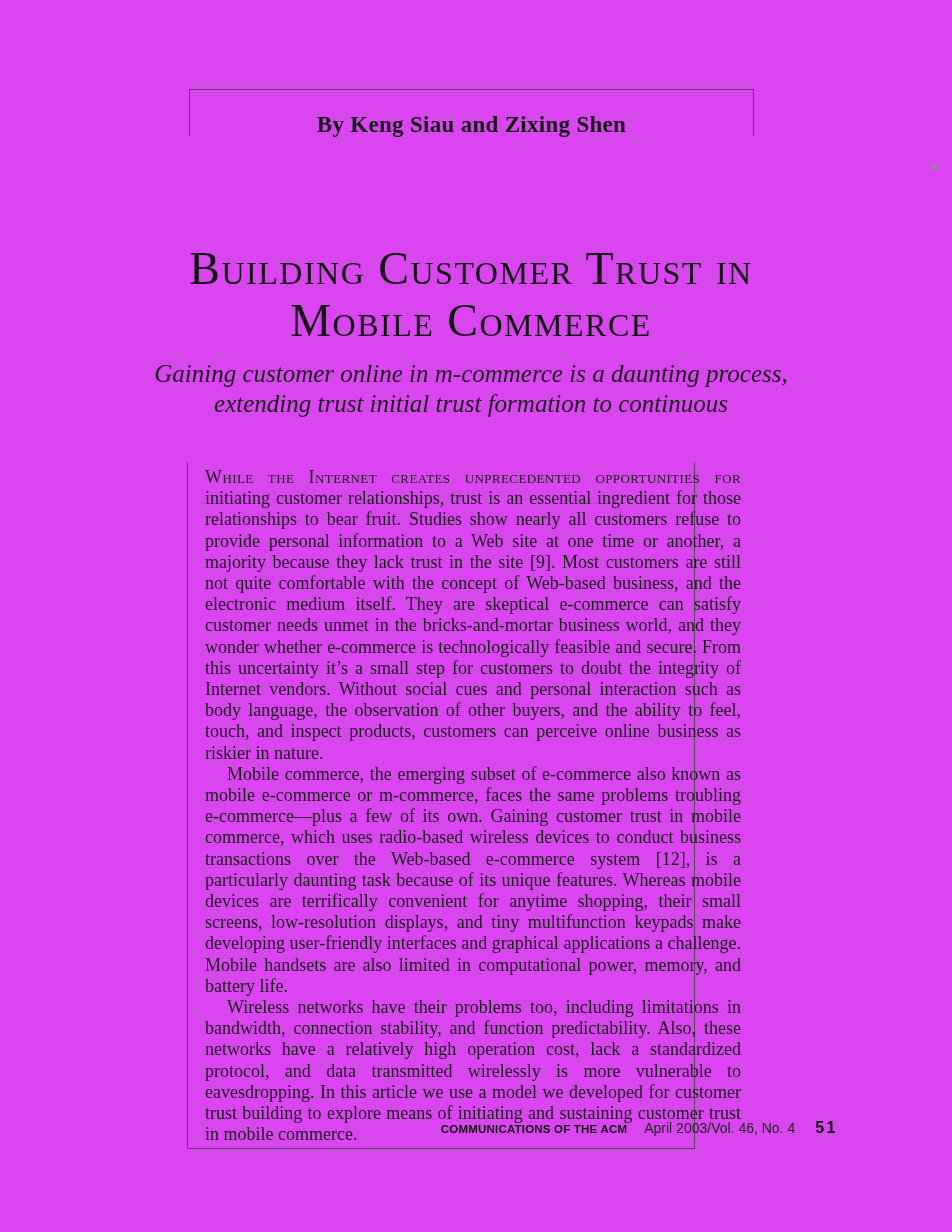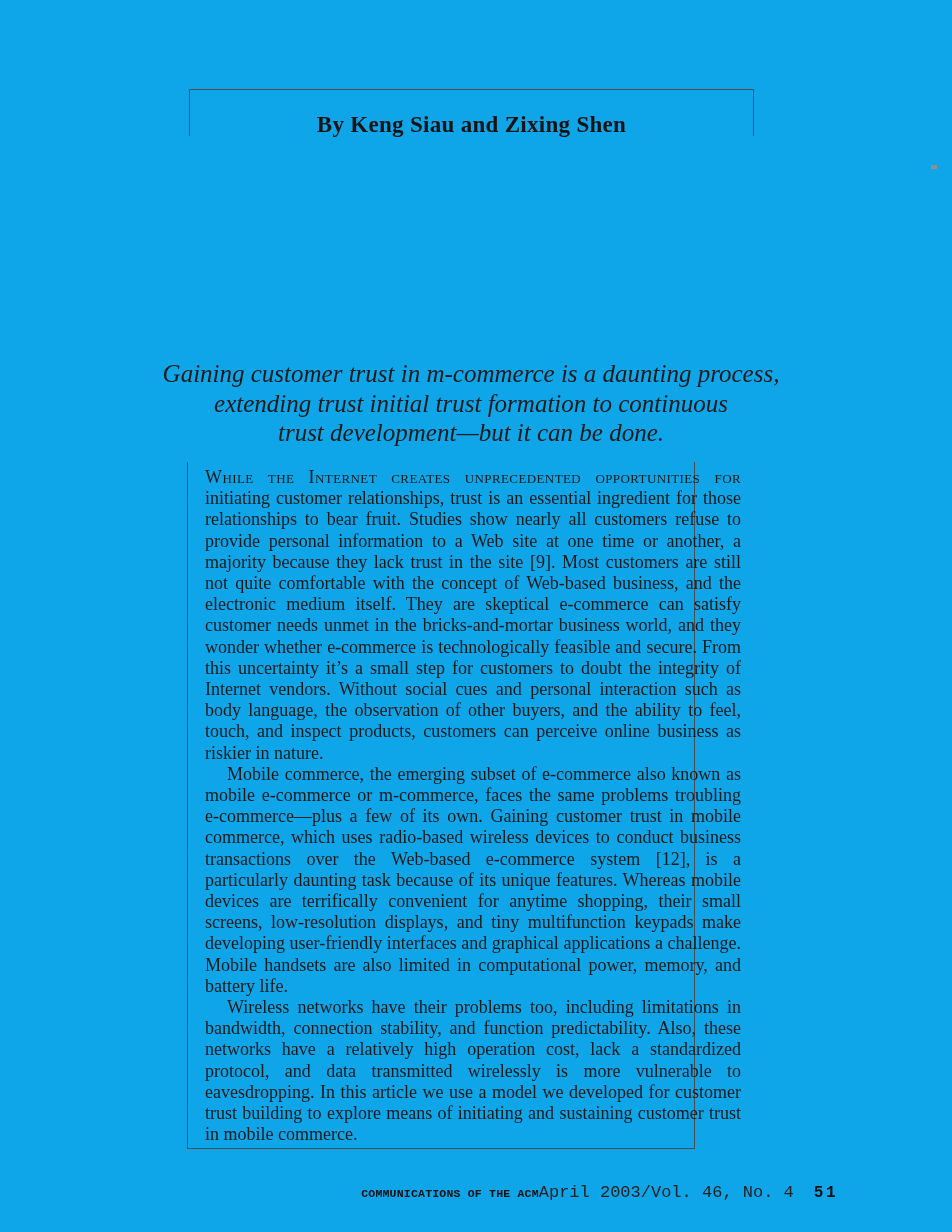--- a/index.html
+++ b/index.html
@@ -11,7 +11,7 @@
     position: relative;
     width: 952px;
     height: 1232px;
-    background: #0ea5e9;
+    background: #d946ef;
     font-family: "Liberation Serif", serif;
     color: #1a1a1a;
     overflow: hidden;

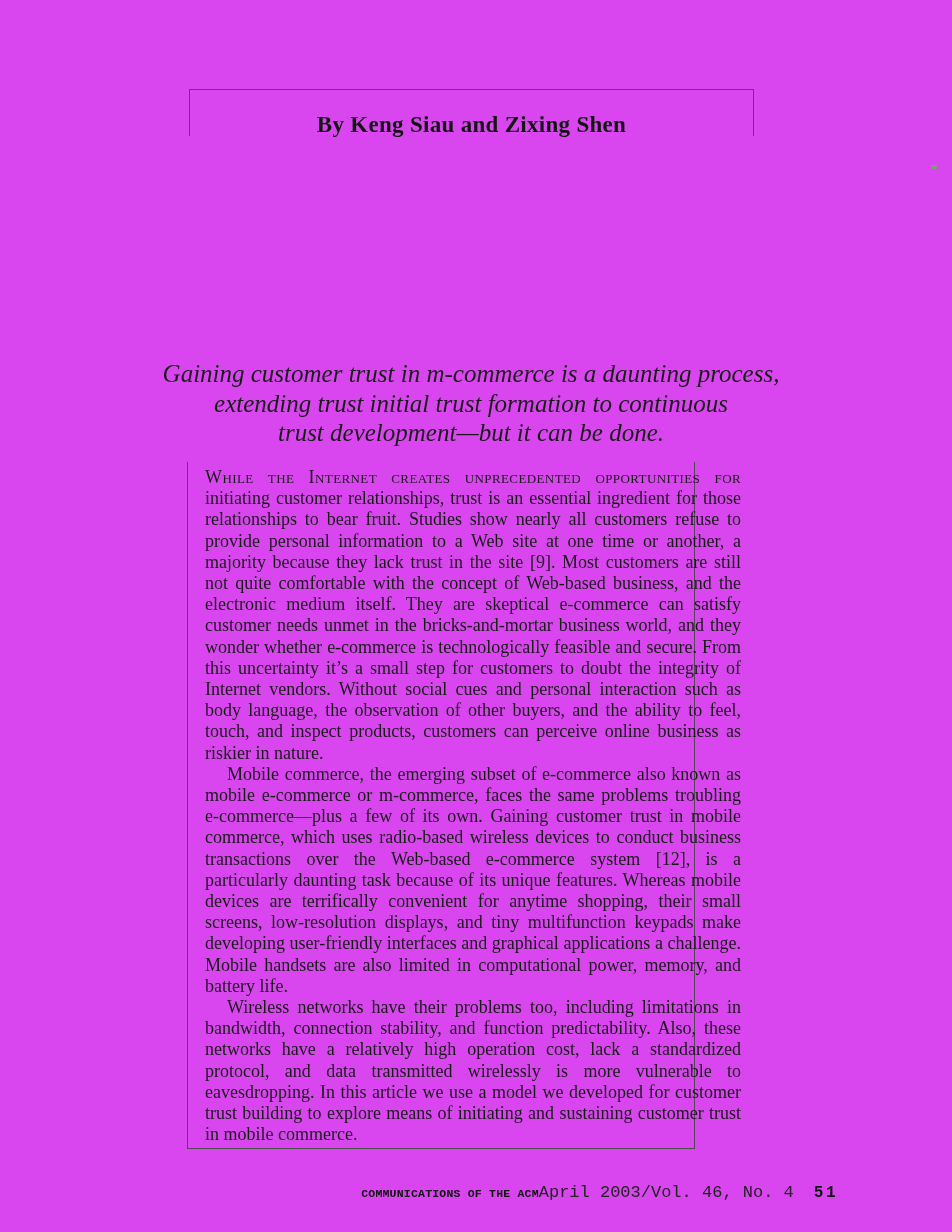--- a/index.html
+++ b/index.html
@@ -145,6 +145,10 @@
   <div class="byline-frame"></div>
   <div class="byline">By Keng Siau and Zixing Shen</div>
 
+  <div class="title">
+    <div>Building Customer Trust in</div>
+    <div>Mobile Commerce</div>
+  </div>
 
   <div class="subtitle">
     <div>Gaining customer trust in m-commerce is a daunting process,</div>

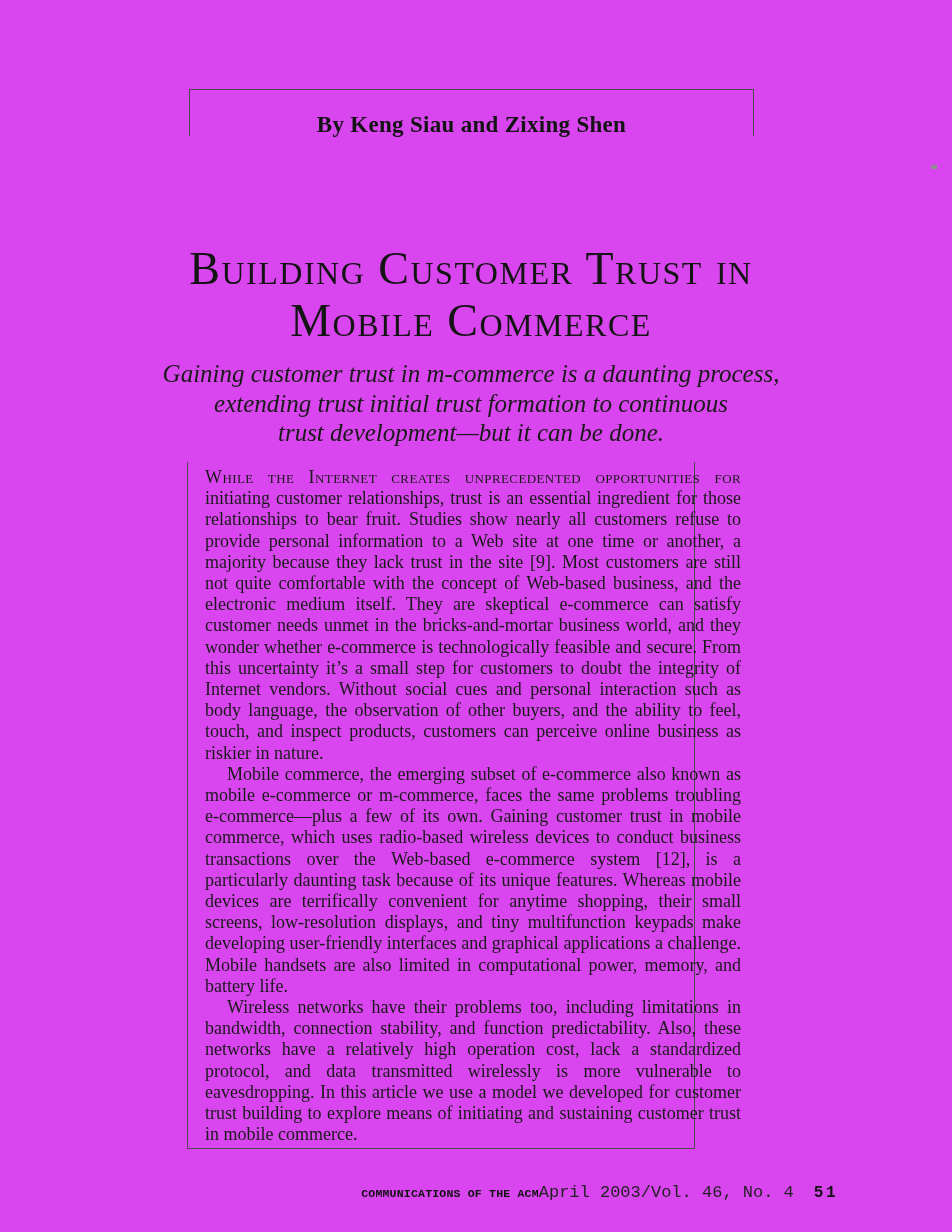--- a/index.html
+++ b/index.html
@@ -151,7 +151,7 @@
   </div>
 
   <div class="subtitle">
-    <div>Gaining customer trust in m-commerce is a daunting process,</div>
+    <div>Gaining customer online in m-commerce is a daunting process,</div>
     <div>extending trust initial trust formation to continuous</div>
     <div>trust development—but it can be done.</div>
   </div>

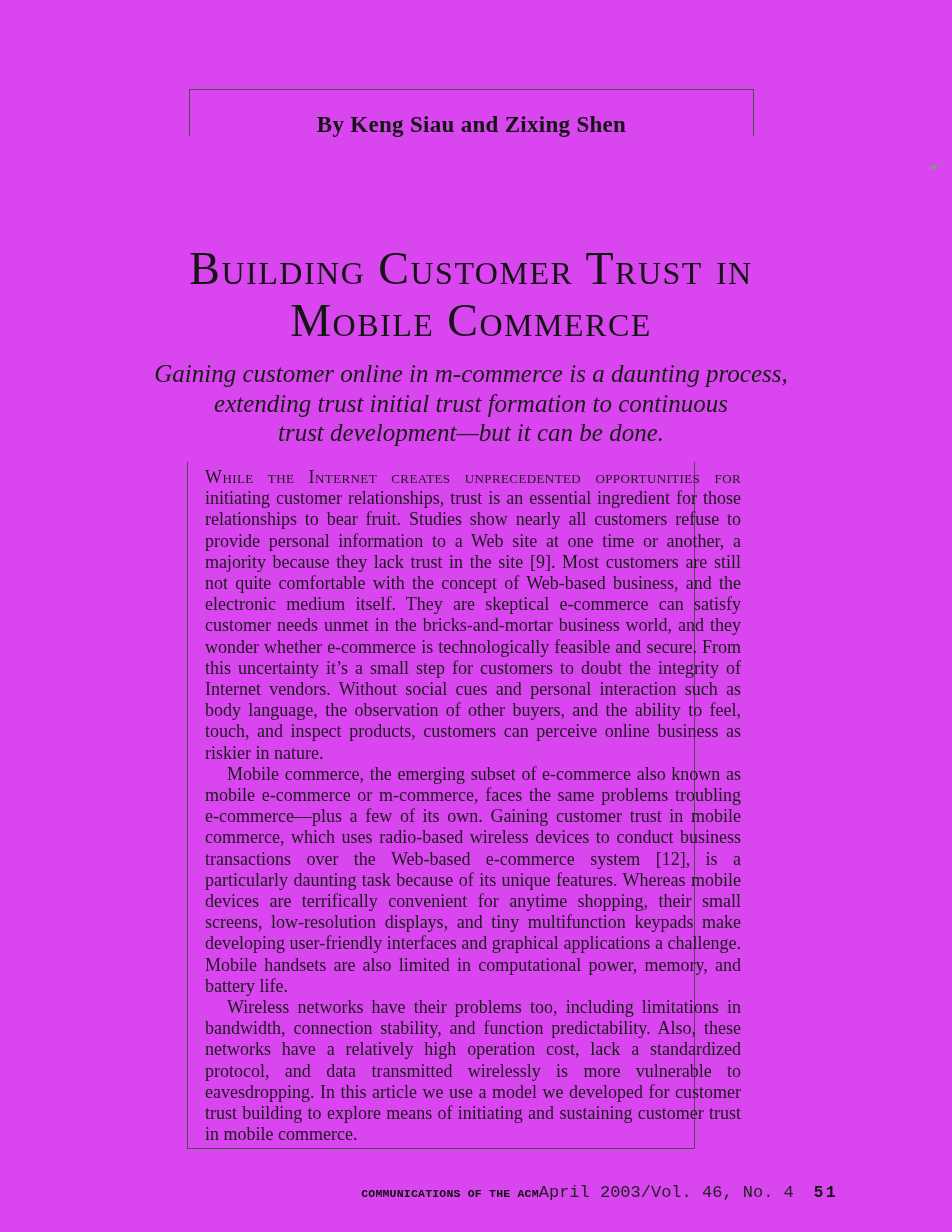--- a/index.html
+++ b/index.html
@@ -153,7 +153,6 @@
   <div class="subtitle">
     <div>Gaining customer online in m-commerce is a daunting process,</div>
     <div>extending trust initial trust formation to continuous</div>
-    <div>trust development—but it can be done.</div>
   </div>
 
   <div class="body-frame">

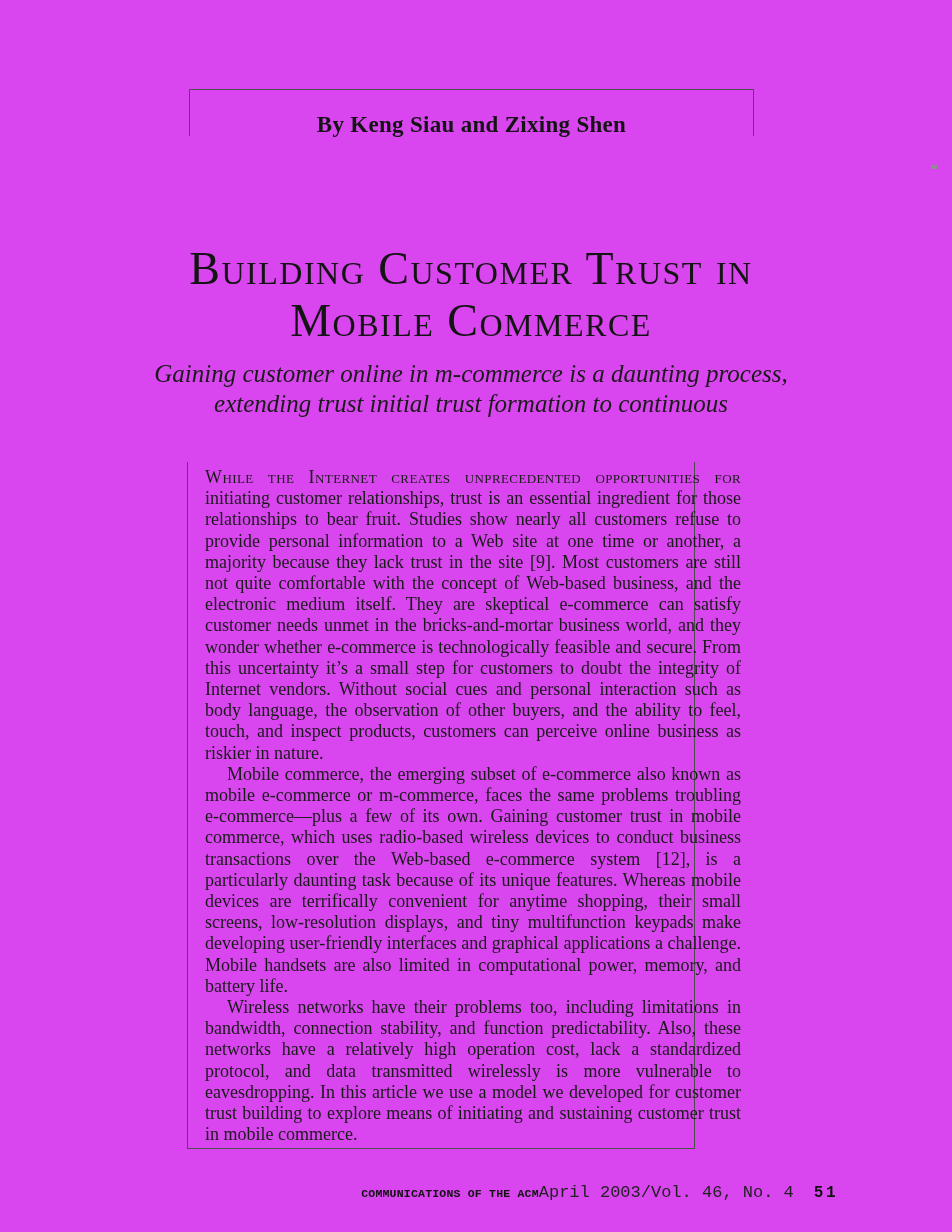--- a/index.html
+++ b/index.html
@@ -100,11 +100,11 @@
   
   .footer {
     position: absolute;
-    top: 1183px;
+    top: 1119px;
     right: 114px;
     display: flex;
     align-items: baseline;
-    font-family: Liberation Mono, monospace;
+    font-family: Liberation Sans, sans-serif;
     white-space: nowrap;
     justify-content: center;
   }

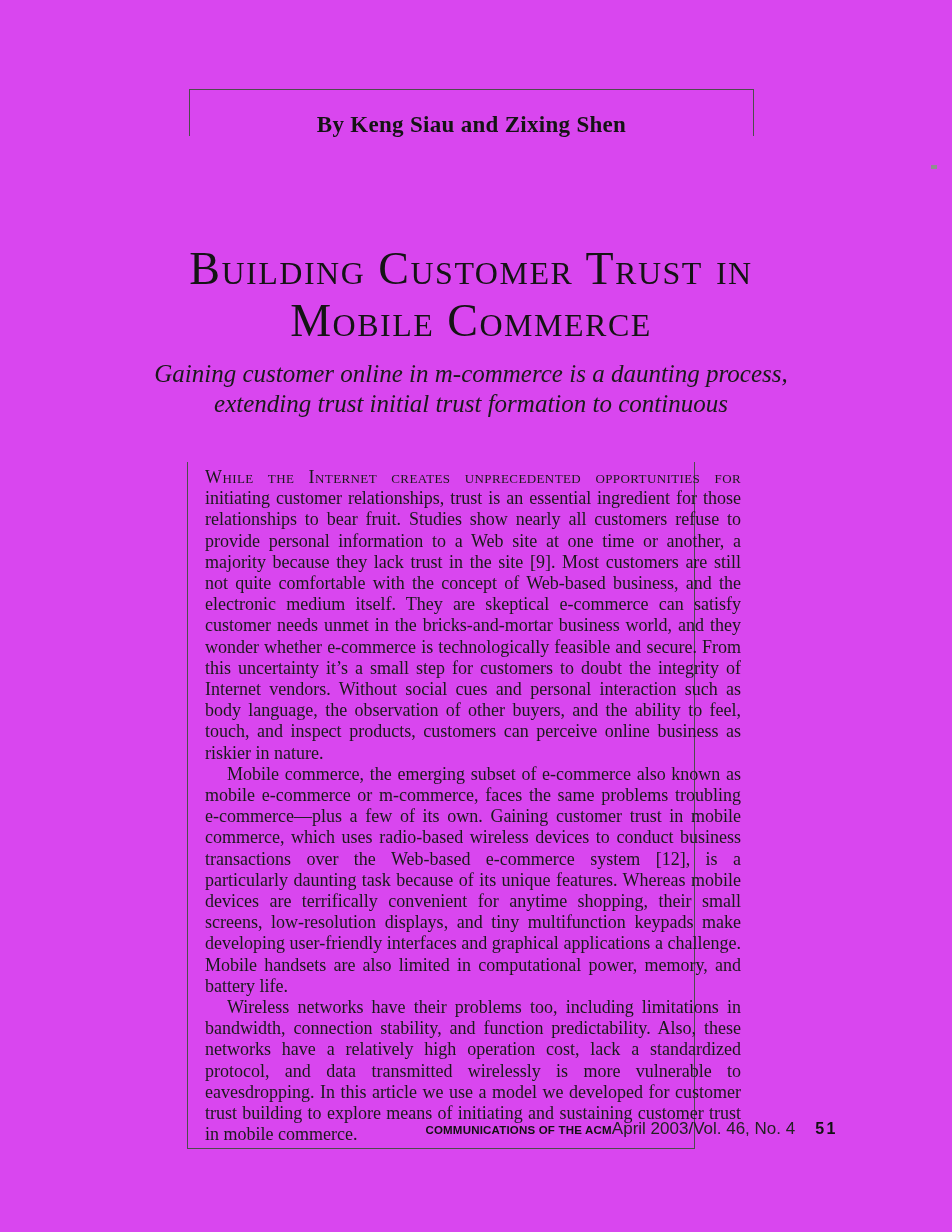--- a/index.html
+++ b/index.html
@@ -115,9 +115,9 @@
     color: #111111;
   }
   .issue {
-    font-size: 17px;
+    font-size: 14px;
     color: #222222;
-    margin-left: 0;
+    margin-left: 17px;
   }
   .pagenum {
     font-weight: bold;

